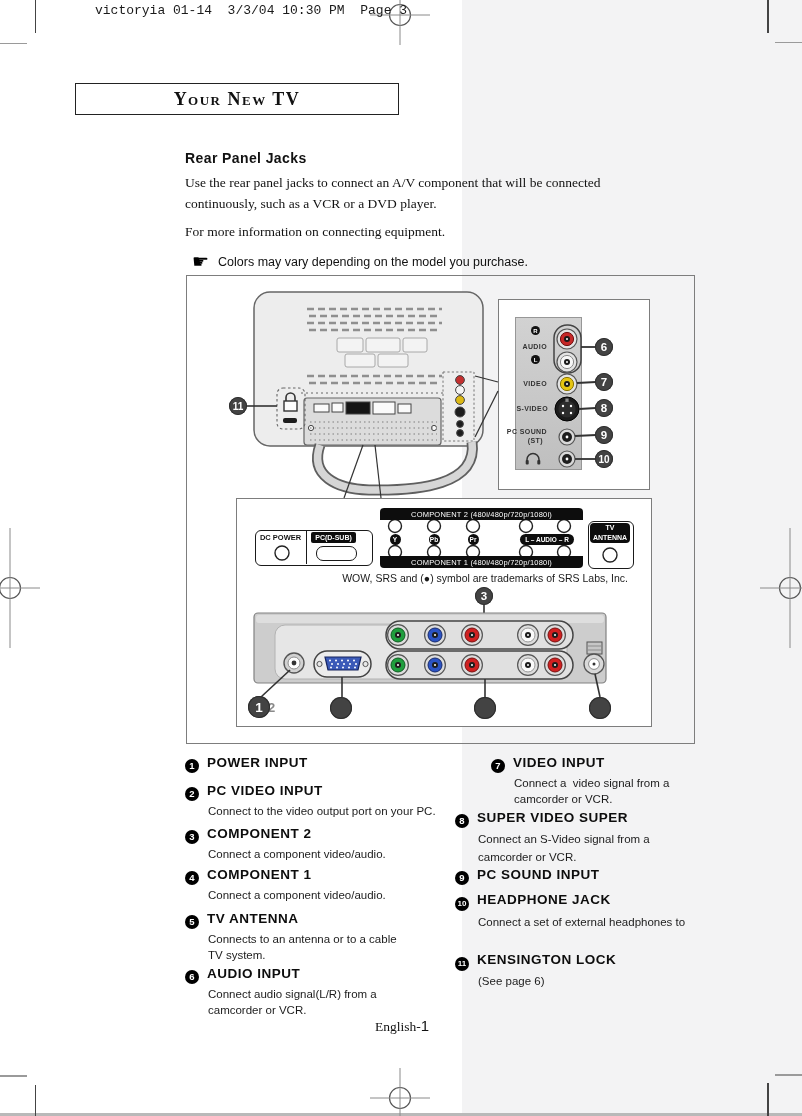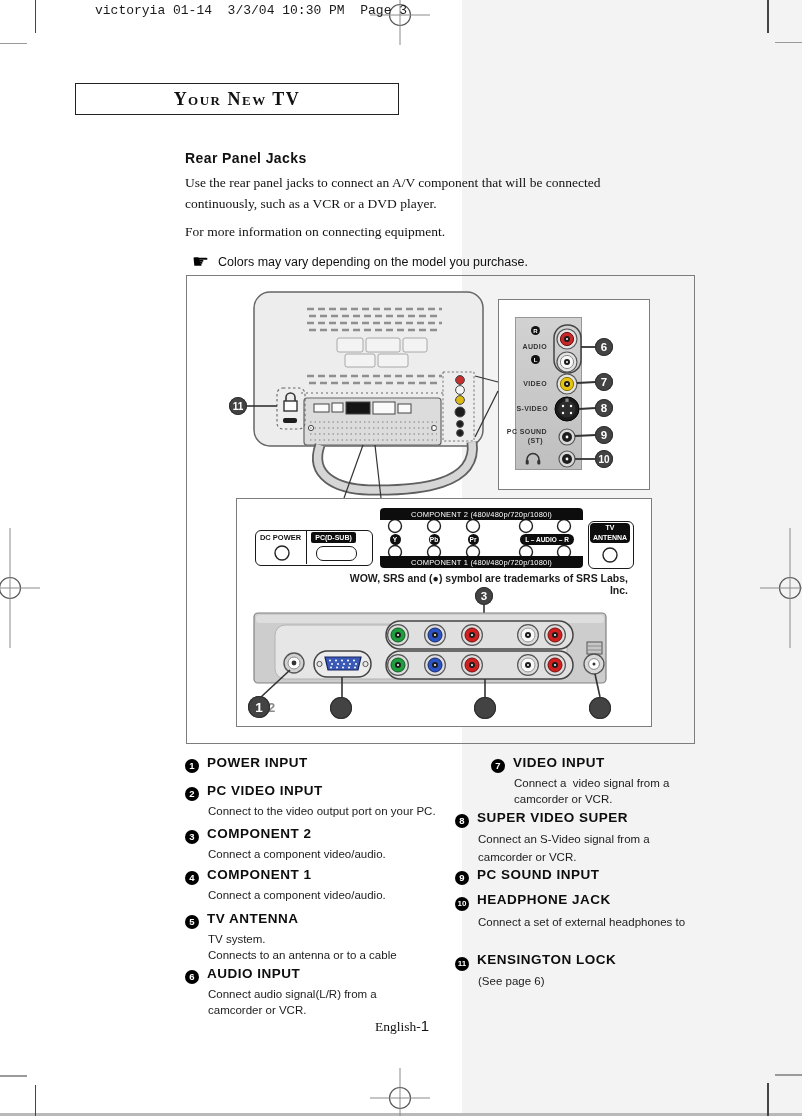--- a/index.html
+++ b/index.html
@@ -75,7 +75,7 @@
            background:transparent;z-index:3;}
   .ant-label{position:absolute;left:403px;top:247px;width:40px;height:20px;background:#0d0d0d;border-radius:4px;
              color:#fff;font-size:7px;font-weight:bold;text-align:center;line-height:10px;z-index:4;}
-  .srs{position:absolute;left:149px;top:296px;width:292px;text-align:right;font-size:10.5px;font-weight:700;
+  .srs{position:absolute;left:149px;top:296px;width:292px;text-align:right;font-size:10.5px;font-weight:400;
        color:#1a1a1a;z-index:3;}
 
   

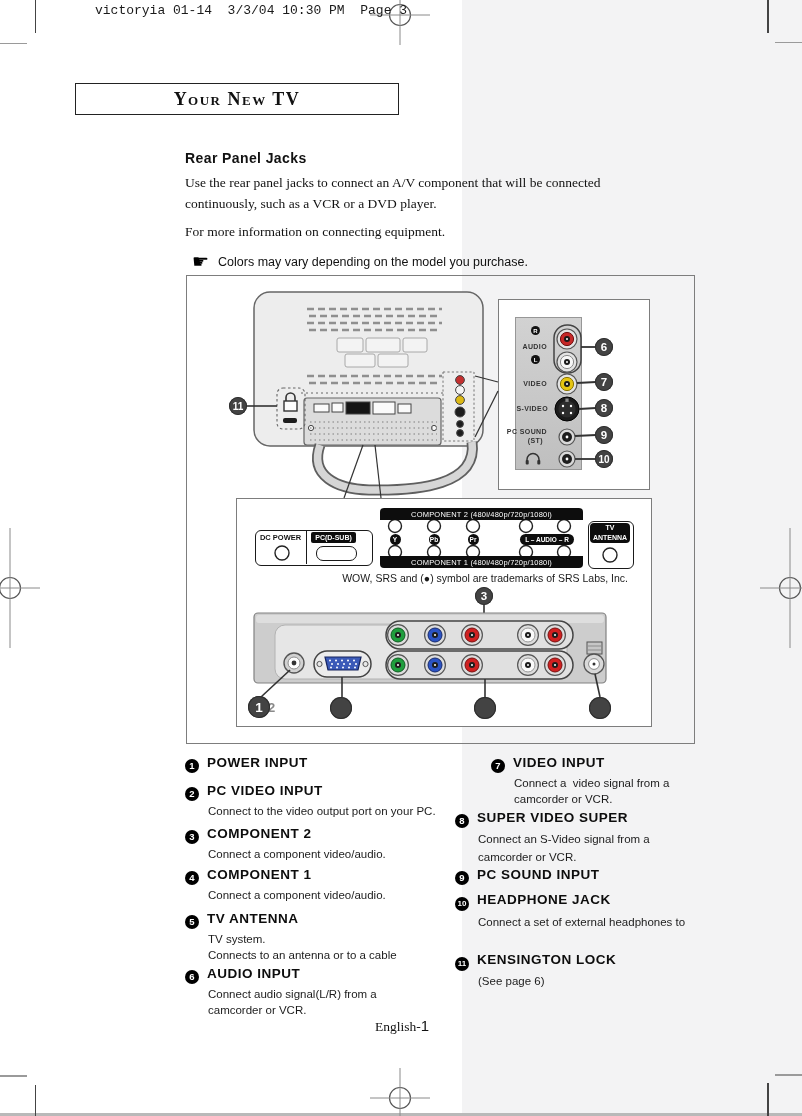--- a/index.html
+++ b/index.html
@@ -435,7 +435,7 @@
 </div>
 <div class="item" style="left:185px;top:909px;">
   <span class="lnum">5</span><span class="ltitle">TV ANTENNA</span>
-  <div class="ldesc"><div>TV system.</div><div>Connects to an antenna or to a cable</div></div>
+  <div class="ldesc"><div>Connects to an antenna or to a cable</div><div>TV system.</div></div>
 </div>
 <div class="item" style="left:185px;top:964px;">
   <span class="lnum">6</span><span class="ltitle">AUDIO INPUT</span>

